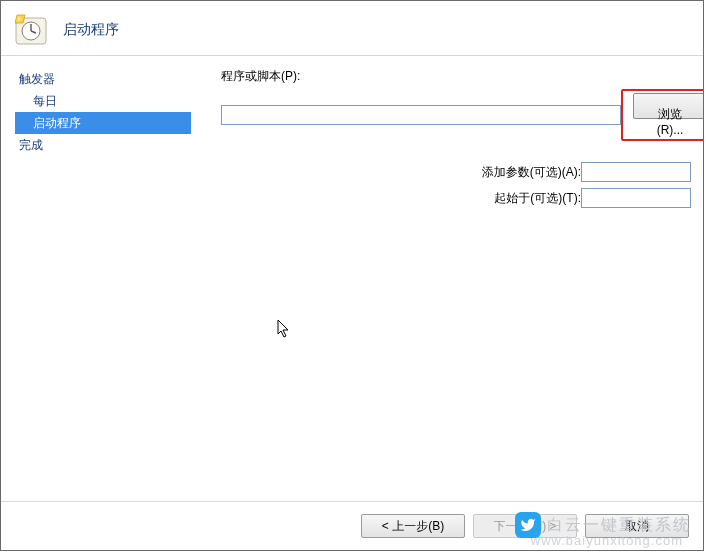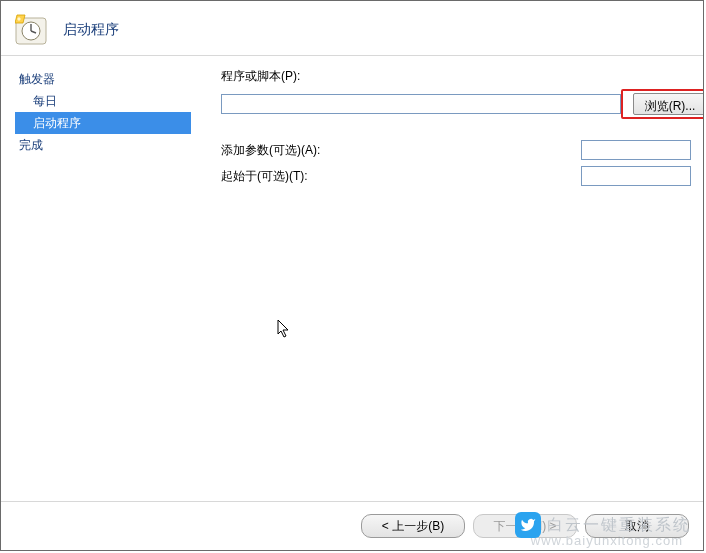--- a/index.html
+++ b/index.html
@@ -108,6 +108,7 @@
   }
   .label {
     color: #000;
+    text-align: right;
   }
   .field-long {
     width: 400px;

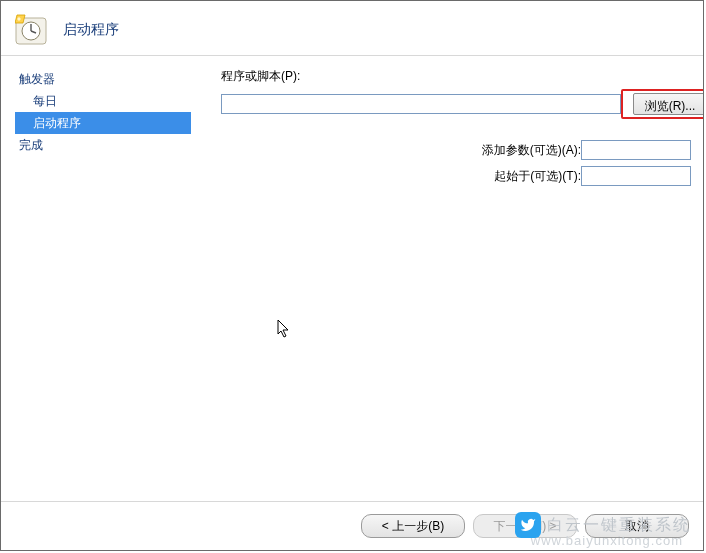--- a/index.html
+++ b/index.html
@@ -135,7 +135,7 @@
     border-radius: 2px;
     font-size: 12px;
     cursor: pointer;
-    padding: 4px;
+    padding: 12px;
   }
   .browse-highlight {
     border: 2px solid #d22;

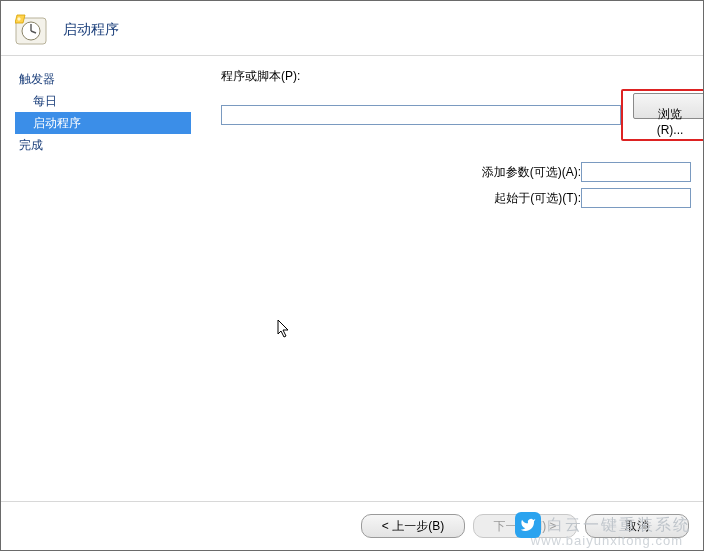--- a/index.html
+++ b/index.html
@@ -174,7 +174,7 @@
     height: 24px;
     background: linear-gradient(to bottom, #f6f6f6, #e3e3e3);
     border: 1px solid #9a9a9a;
-    border-radius: 10px;
+    border-radius: 2px;
     font-size: 12px;
     cursor: pointer;
   }

